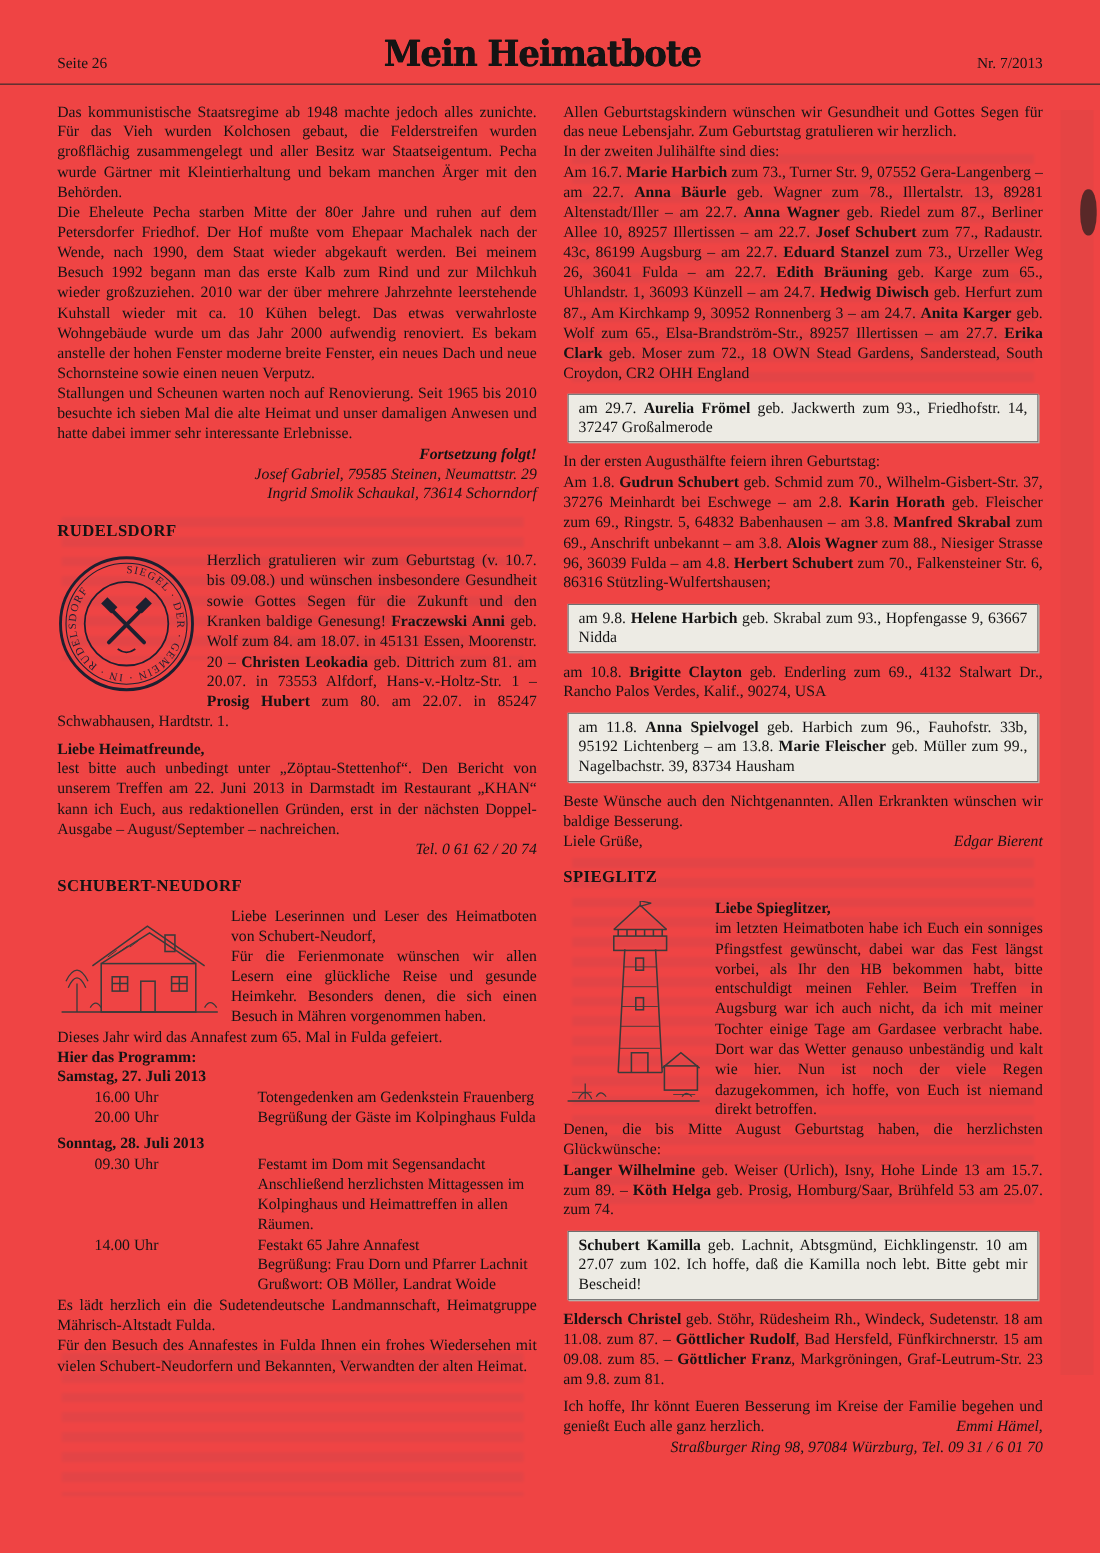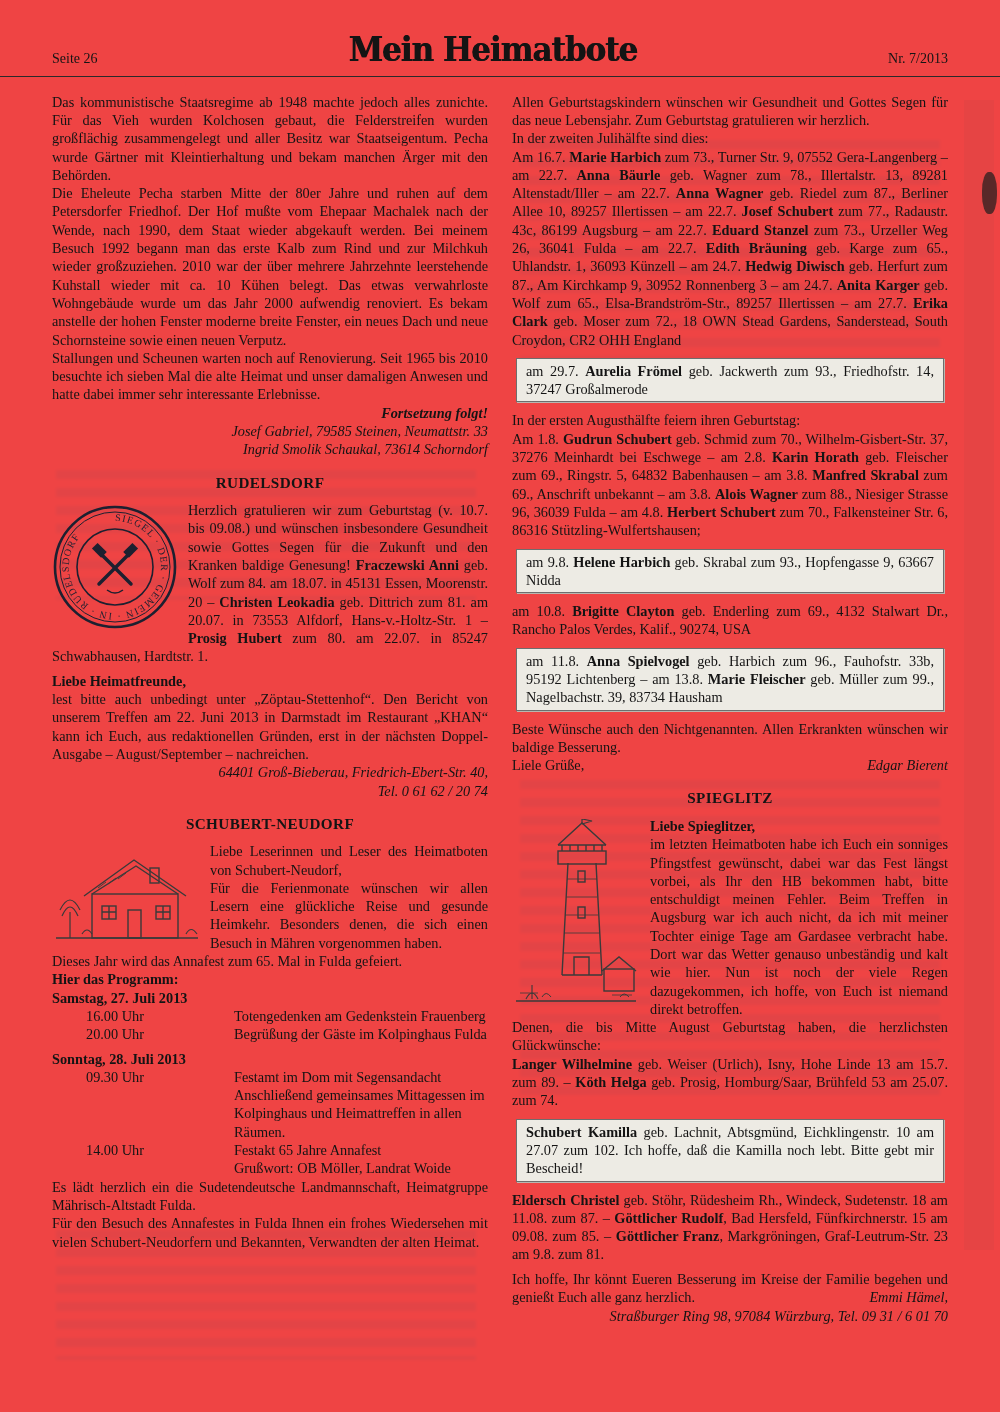--- a/index.html
+++ b/index.html
@@ -75,7 +75,7 @@
       <p class="para">Die Eheleute Pecha starben Mitte der 80er Jahre und ruhen auf dem Petersdorfer Friedhof. Der Hof mußte vom Ehepaar Machalek nach der Wende, nach 1990, dem Staat wieder abgekauft werden. Bei meinem Besuch 1992 begann man das erste Kalb zum Rind und zur Milchkuh wieder großzuziehen. 2010 war der über mehrere Jahrzehnte leerstehende Kuhstall wieder mit ca. 10 Kühen belegt. Das etwas verwahrloste Wohngebäude wurde um das Jahr 2000 aufwendig renoviert. Es bekam anstelle der hohen Fenster moderne breite Fenster, ein neues Dach und neue Schornsteine sowie einen neuen Verputz.</p>
       <p class="para">Stallungen und Scheunen warten noch auf Renovierung. Seit 1965 bis 2010 besuchte ich sieben Mal die alte Heimat und unser damaligen Anwesen und hatte dabei immer sehr interessante Erlebnisse.</p>
       <div class="cont-note">Fortsetzung folgt!</div>
-      <div class="right-it">Josef Gabriel, 79585 Steinen, Neumattstr. 33</div>
+      <div class="right-it">Josef Gabriel, 79585 Steinen, Neumattstr. 29</div>
       <div class="right-it">Ingrid Smolik Schaukal, 73614 Schorndorf</div>
 
       <div class="sec-head">RUDELSDORF</div>

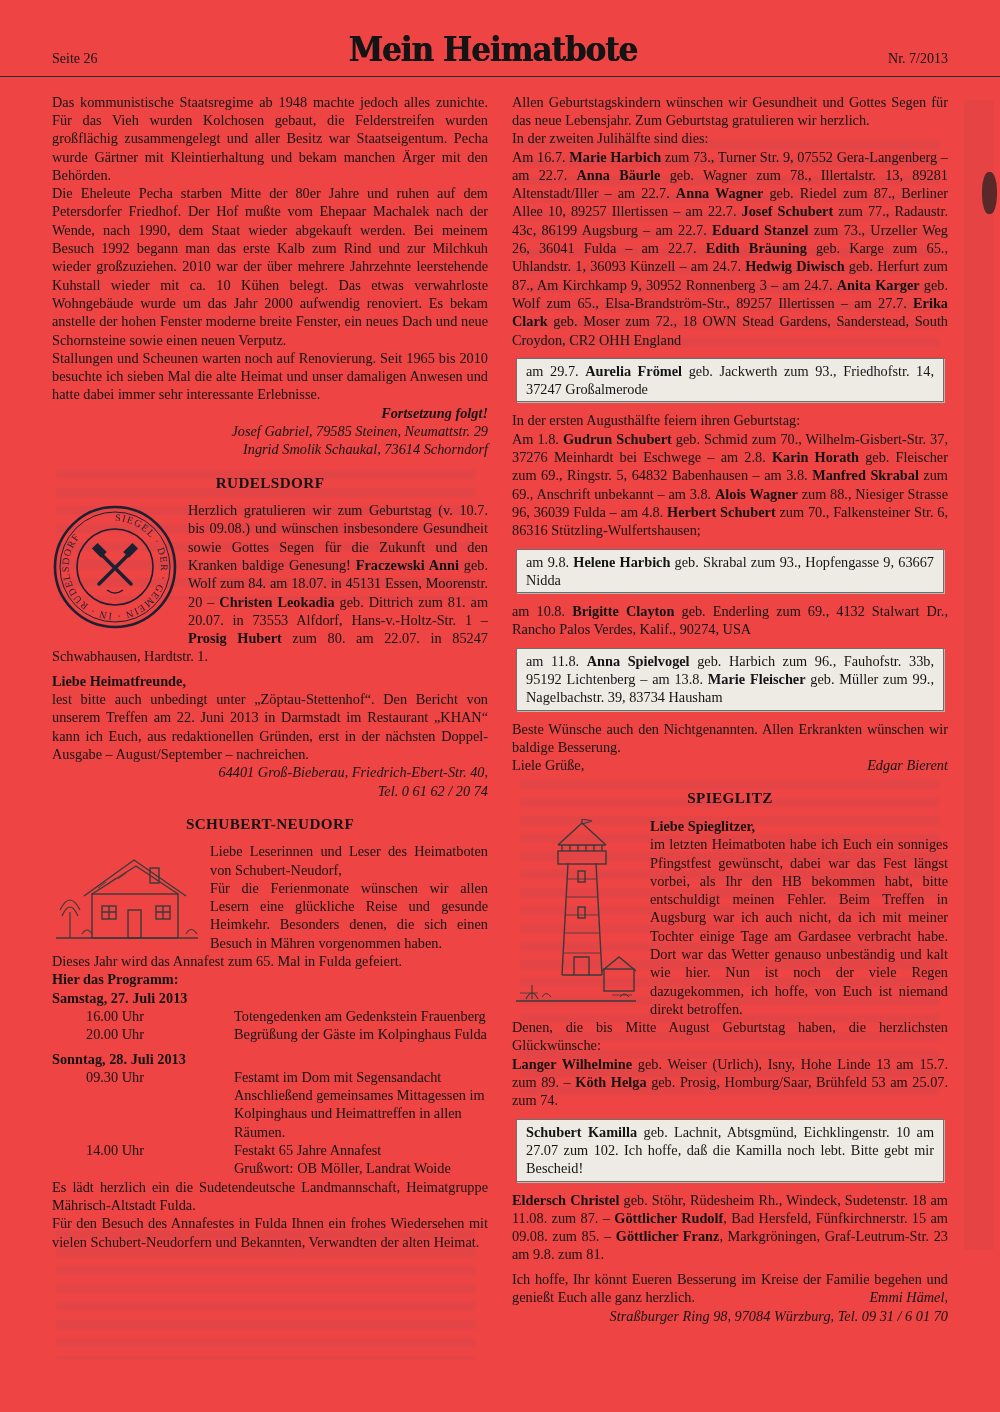--- a/index.html
+++ b/index.html
@@ -24,7 +24,7 @@
   .col { flex:1; text-align:justify; hyphens:auto; }
   .para { margin:0; }
   .gap-s { height:6px; }
-  .sec-head { text-align:center; font-weight:bold; font-size:15.2px; letter-spacing:0.4px; margin:14px 0 9px 0; clear:both; }
+  .sec-head { font-weight:bold; font-size:15.2px; letter-spacing:0.4px; margin:14px 0 9px 0; clear:both; }
   .bold { font-weight:bold; }
   .it { font-style:italic; }
   .right-it { text-align:right; font-style:italic; }

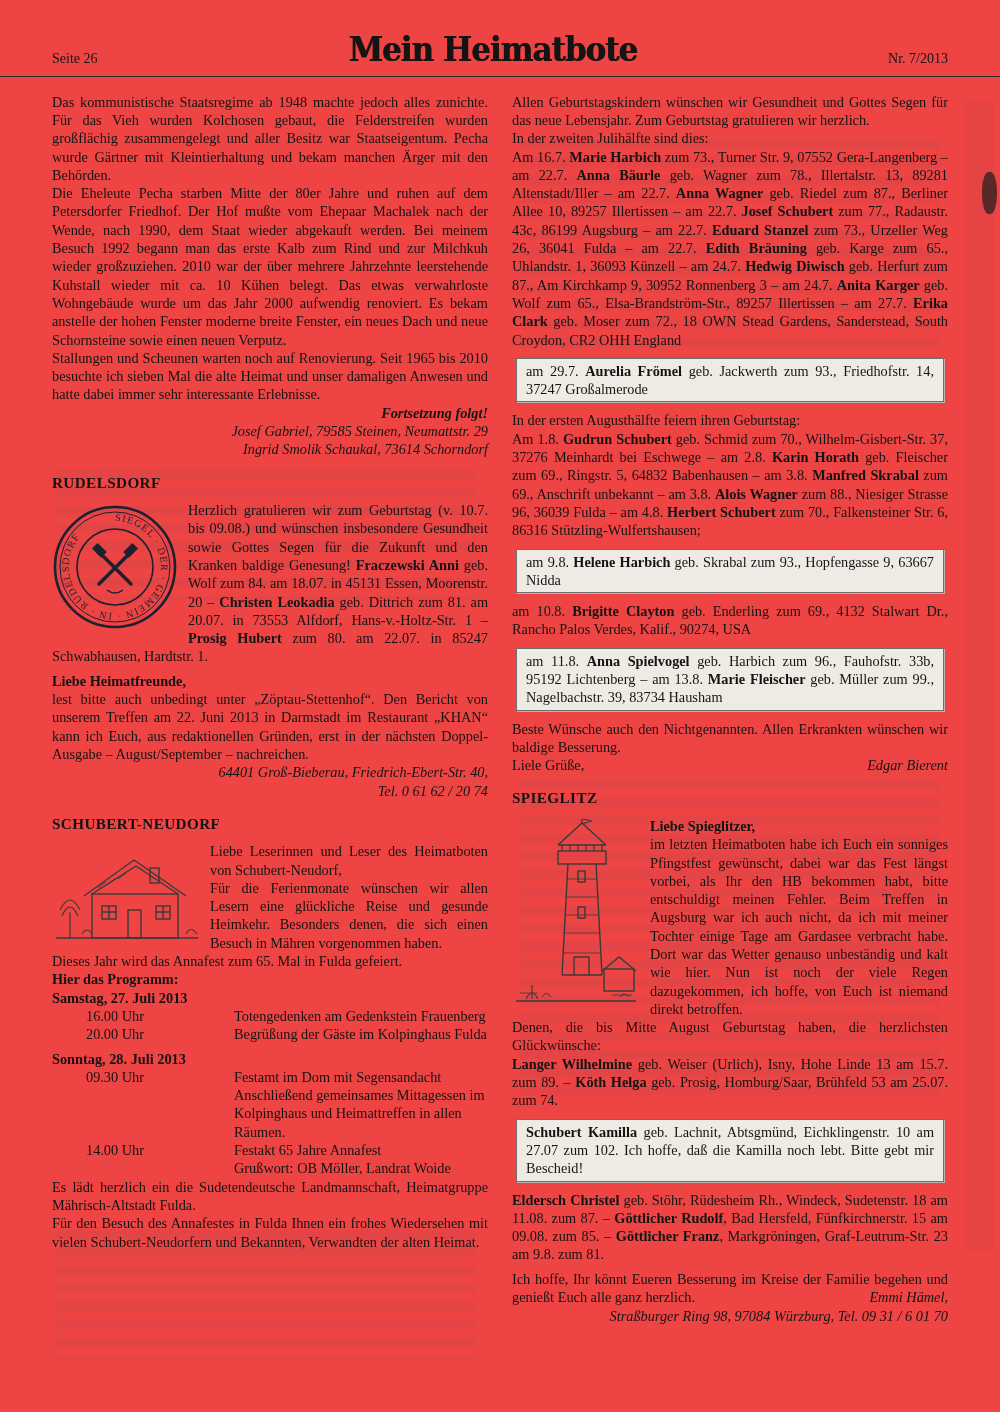--- a/index.html
+++ b/index.html
@@ -109,7 +109,6 @@
       <div class="gap-s"></div>
       <div class="bold" style="clear:both">Liebe Heimatfreunde,</div>
       <p class="para">lest bitte auch unbedingt unter „Zöptau-Stettenhof“. Den Bericht von unserem Treffen am 22. Juni 2013 in Darmstadt im Restaurant „KHAN“ kann ich Euch, aus redaktionellen Gründen, erst in der nächsten Doppel-Ausgabe – August/September – nachreichen.</p>
-      <div class="right-it">64401 Groß-Bieberau, Friedrich-Ebert-Str. 40,</div>
       <div class="right-it">Tel. 0 61 62 / 20 74</div>
 
       <div class="sec-head">SCHUBERT-NEUDORF</div>

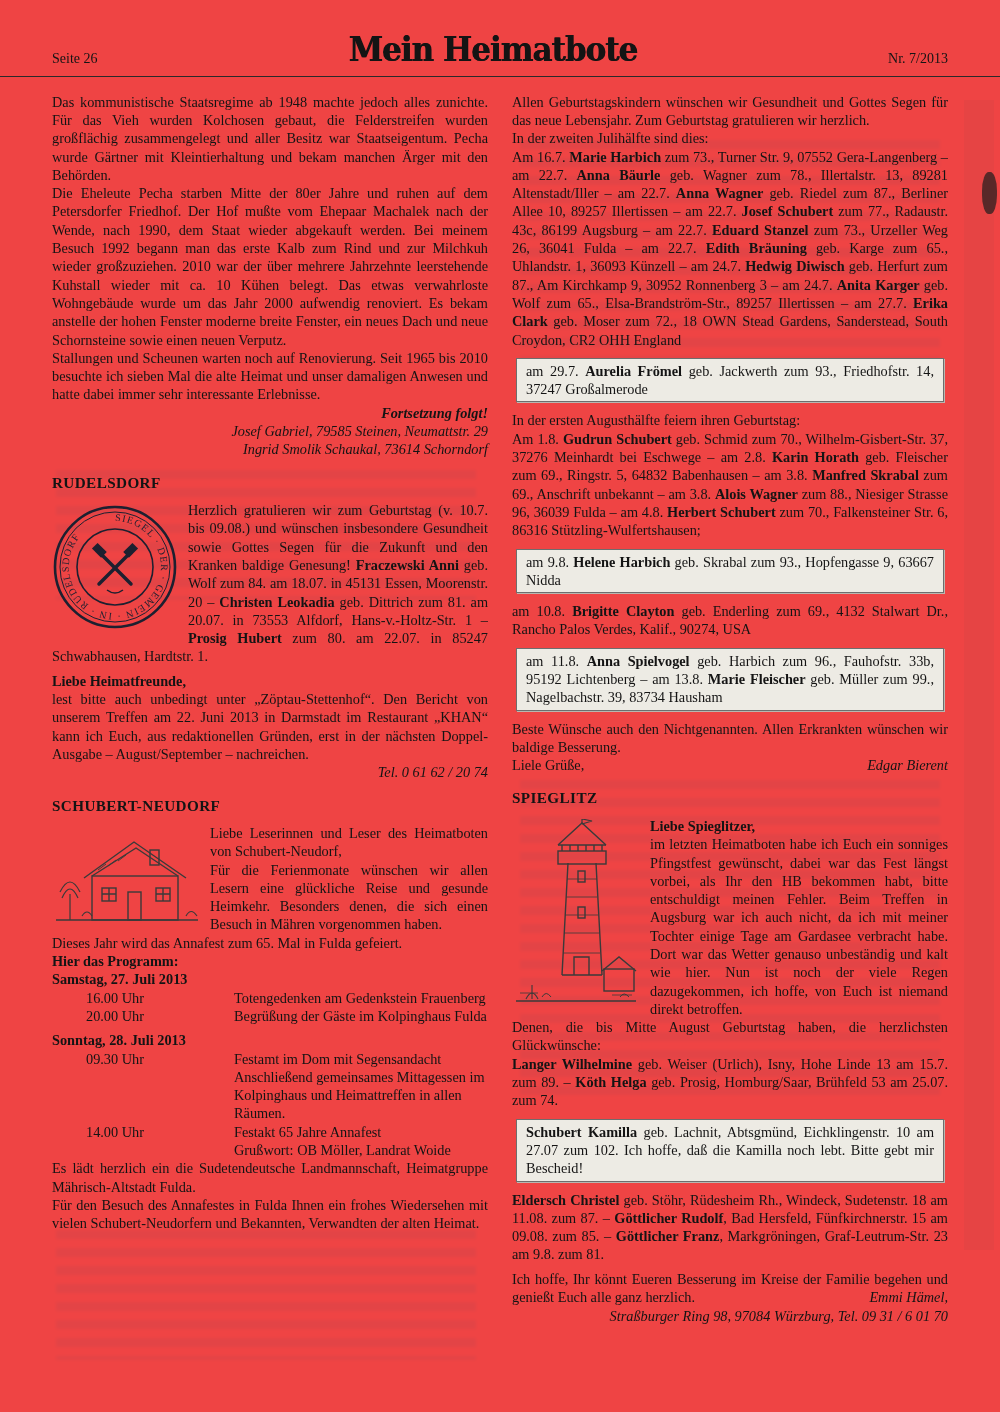--- a/index.html
+++ b/index.html
@@ -154,7 +154,7 @@
       </div>
       <div class="prog-row">
         <span class="prog-time"></span>
-        <span class="prog-text">Anschließend gemeinsames Mittagessen im Kolpinghaus und Heimattreffen in allen Räumen.</span>
+        <span class="prog-text">Anschließend herzlichsten Mittagessen im Kolpinghaus und Heimattreffen in allen Räumen.</span>
       </div>
       <div class="prog-row">
         <span class="prog-time">14.00 Uhr</span>

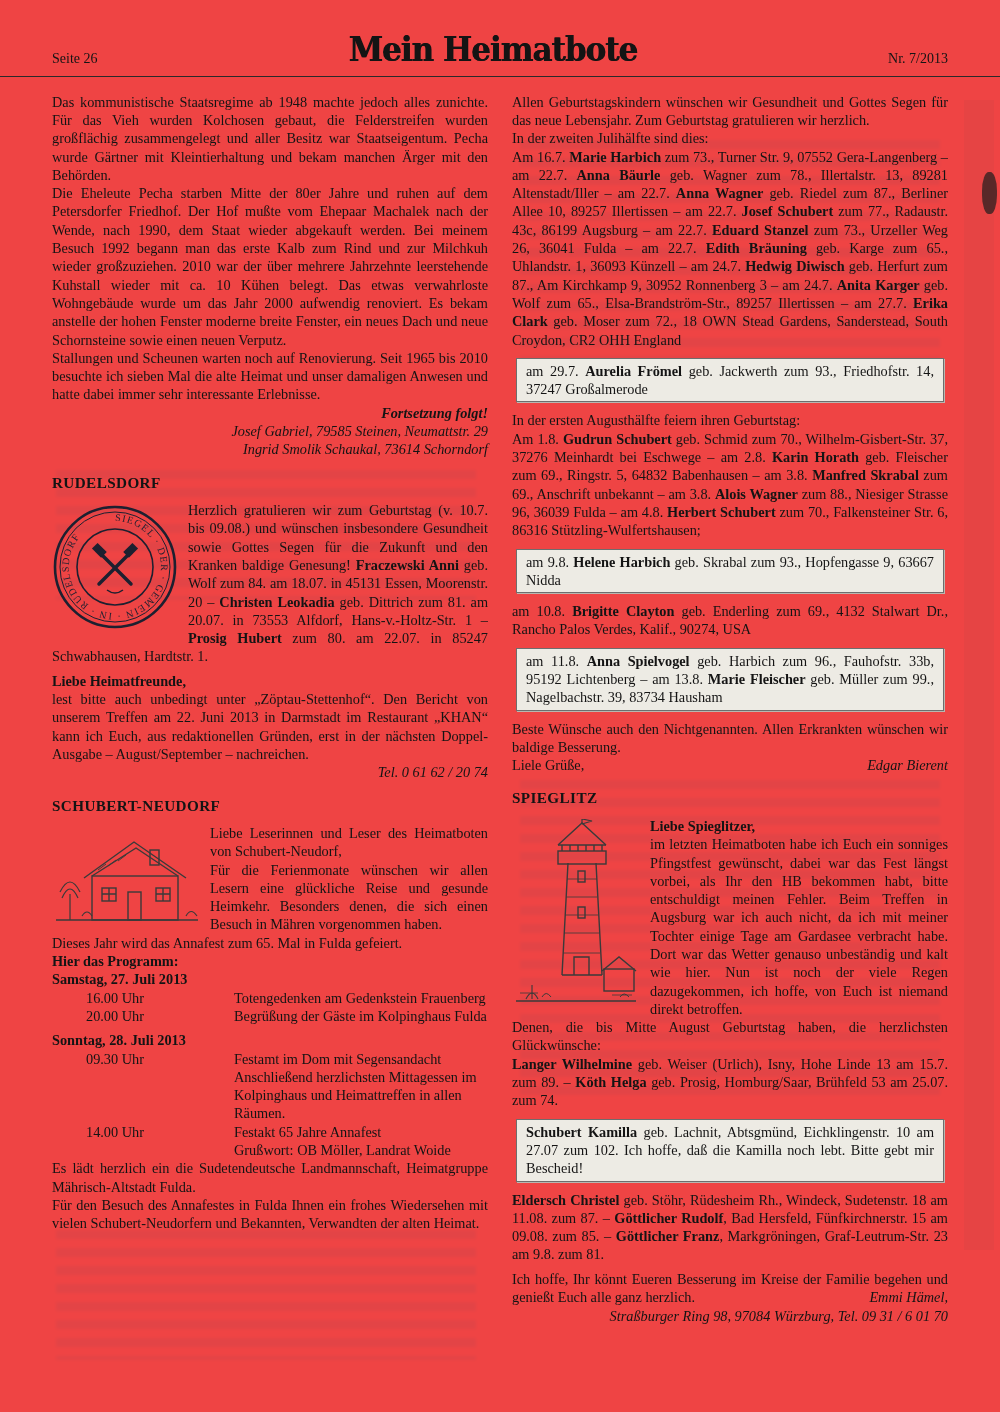--- a/index.html
+++ b/index.html
@@ -162,6 +162,10 @@
       </div>
       <div class="prog-row">
         <span class="prog-time"></span>
+        <span class="prog-text">Begrüßung: Frau Dorn und Pfarrer Lachnit</span>
+      </div>
+      <div class="prog-row">
+        <span class="prog-time"></span>
         <span class="prog-text">Grußwort: OB Möller, Landrat Woide</span>
       </div>
       <p class="para">Es lädt herzlich ein die Sudetendeutsche Landmannschaft, Heimatgruppe Mährisch-Altstadt Fulda.</p>

